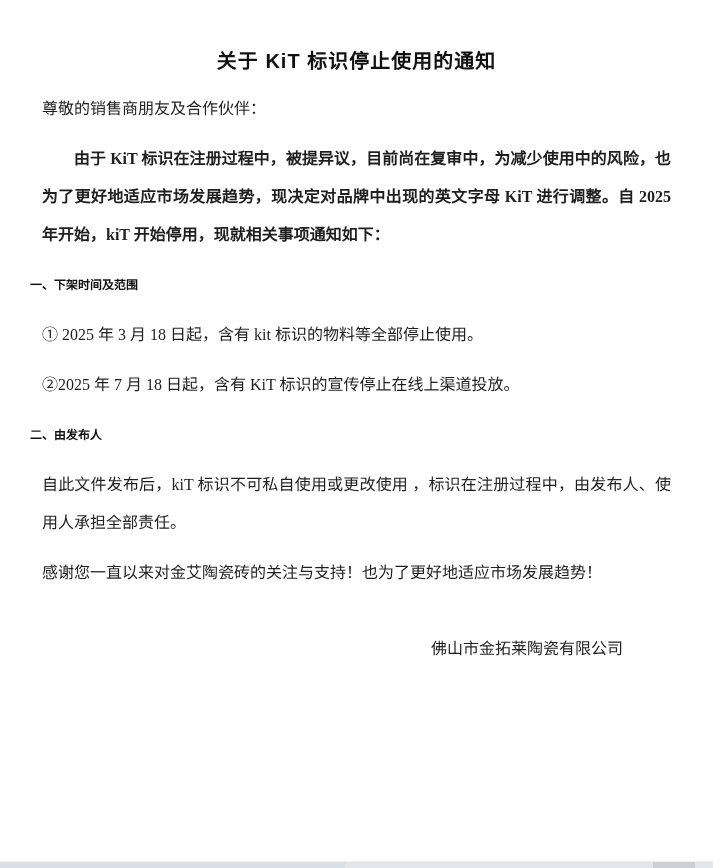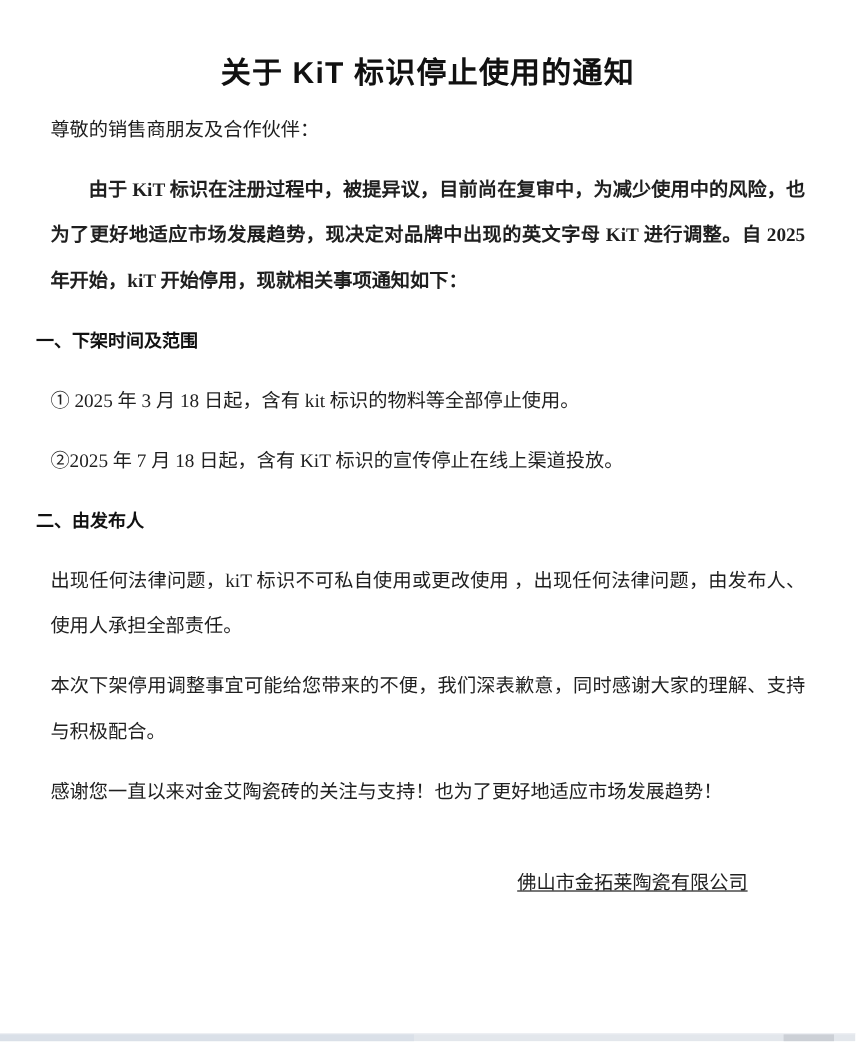--- a/index.html
+++ b/index.html
@@ -28,7 +28,7 @@
     text-align: center;
     font-family: "Liberation Sans", "DejaVu Sans", sans-serif;
     font-weight: bold;
-    font-size: 25px;
+    font-size: 20px;
     color: #111111;
     letter-spacing: 1px;
   }

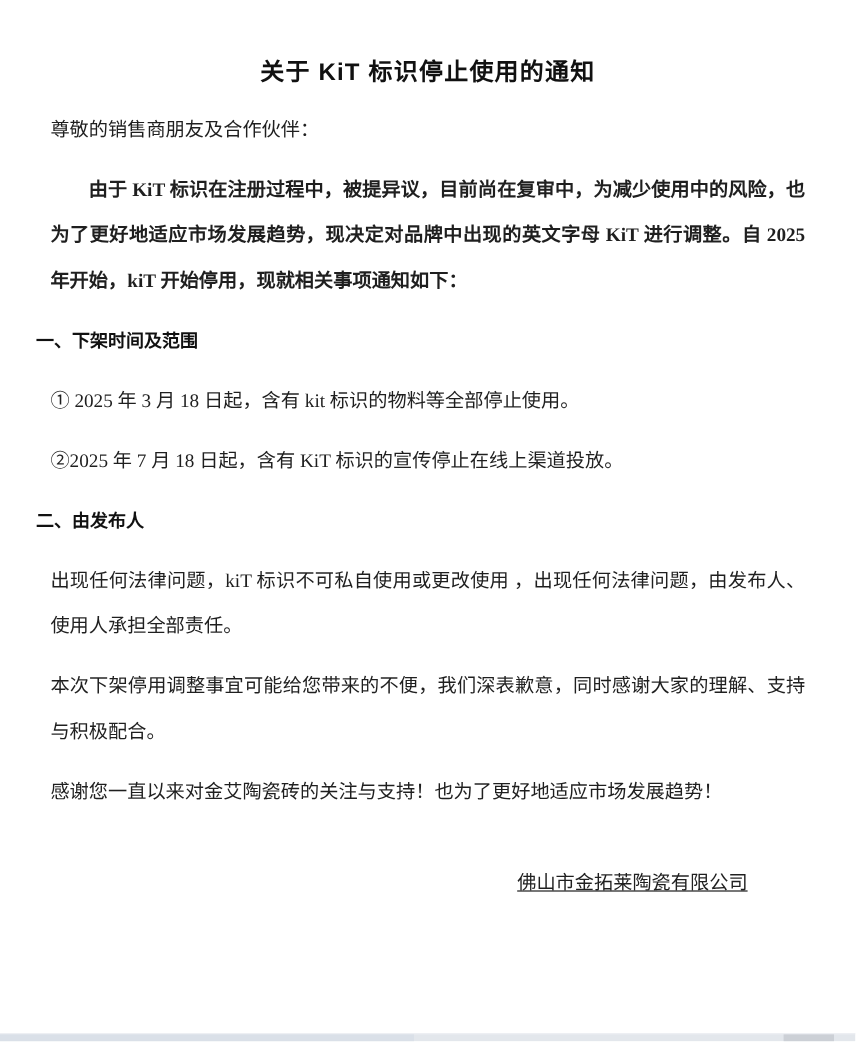--- a/index.html
+++ b/index.html
@@ -51,7 +51,7 @@
     line-height: 38px;
     font-family: "Liberation Sans", "DejaVu Sans", sans-serif;
     font-weight: bold;
-    font-size: 15px;
+    font-size: 12px;
     color: #111111;
   }
   .signature {

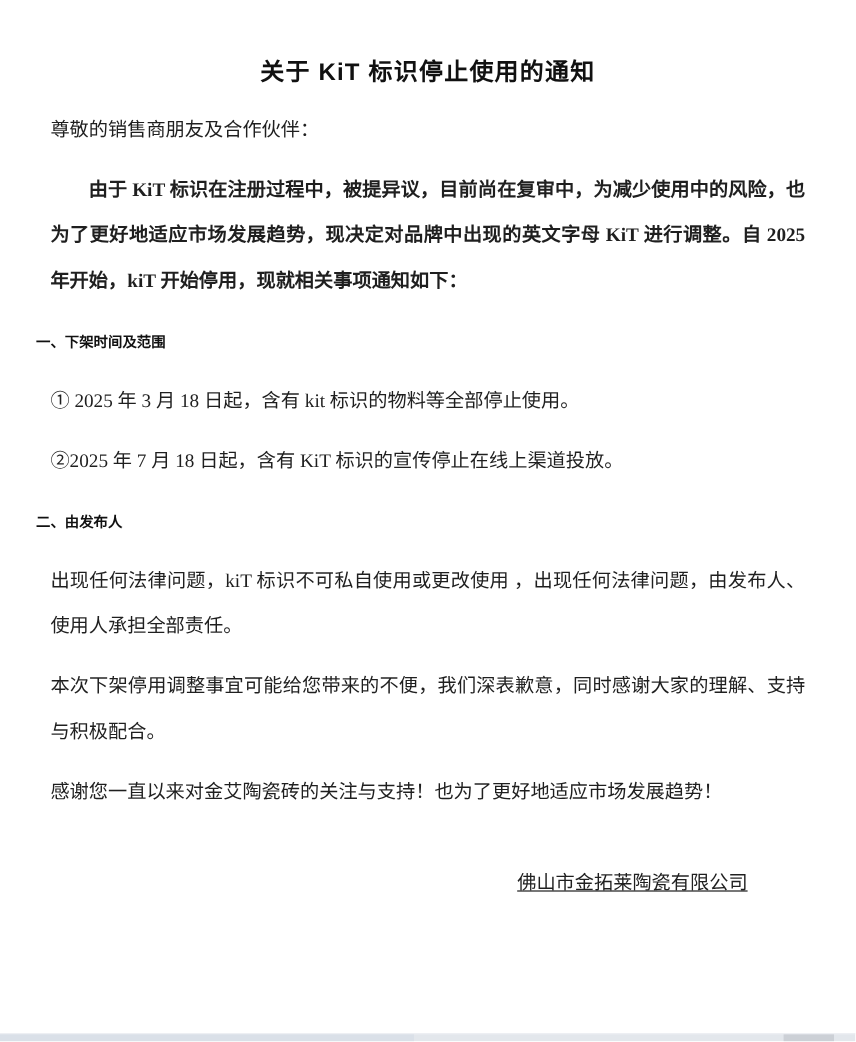--- a/index.html
+++ b/index.html
@@ -111,7 +111,7 @@
 
     <h2 class="sec-heading">二、由发布人</h2>
 
-    <p class="body-par">出现任何法律问题，kiT 标识不可私自使用或更改使用 ，出现任何法律问题，由发布人、使用人承担全部责任。</p>
+    <p class="body-par">自此文件发布后，kiT 标识不可私自使用或更改使用 ，标识在注册过程中，由发布人、使用人承担全部责任。</p>
 
     <p class="body-par">本次下架停用调整事宜可能给您带来的不便，我们深表歉意，同时感谢大家的理解、支持与积极配合。</p>
 

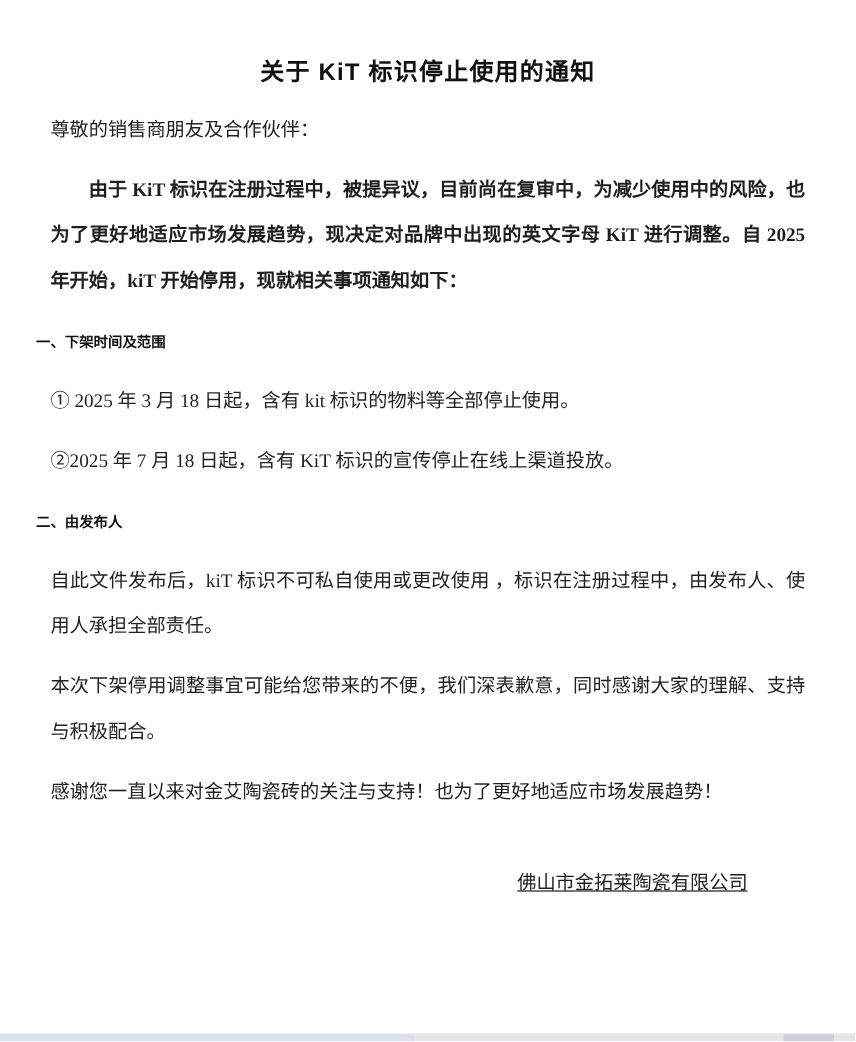--- a/index.html
+++ b/index.html
@@ -113,7 +113,6 @@
 
     <p class="body-par">自此文件发布后，kiT 标识不可私自使用或更改使用 ，标识在注册过程中，由发布人、使用人承担全部责任。</p>
 
-    <p class="body-par">本次下架停用调整事宜可能给您带来的不便，我们深表歉意，同时感谢大家的理解、支持与积极配合。</p>
 
 
     <p class="body-par">感谢您一直以来对金艾陶瓷砖的关注与支持！也为了更好地适应市场发展趋势！</p>

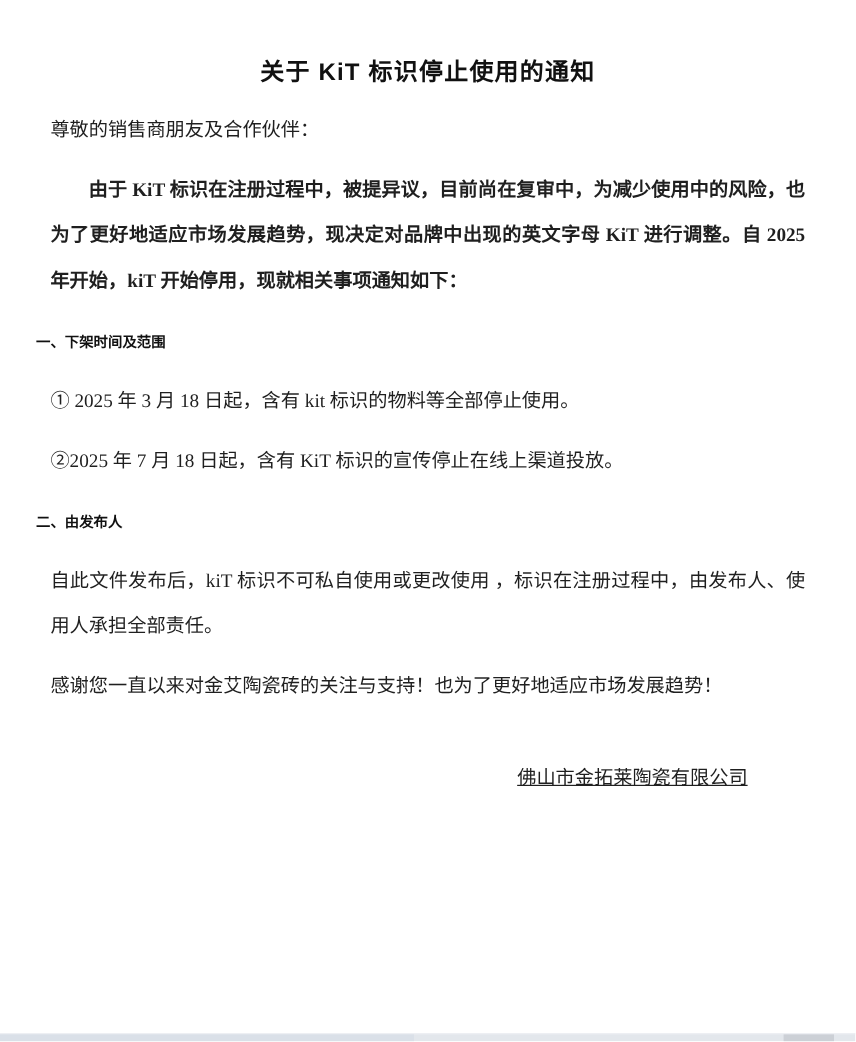--- a/index.html
+++ b/index.html
@@ -58,7 +58,6 @@
     margin: 38px 26px 0 auto;
     width: 260px;
     text-align: center;
-    text-decoration: underline;
   }
   .signature .sig-line {
     margin: 0;

